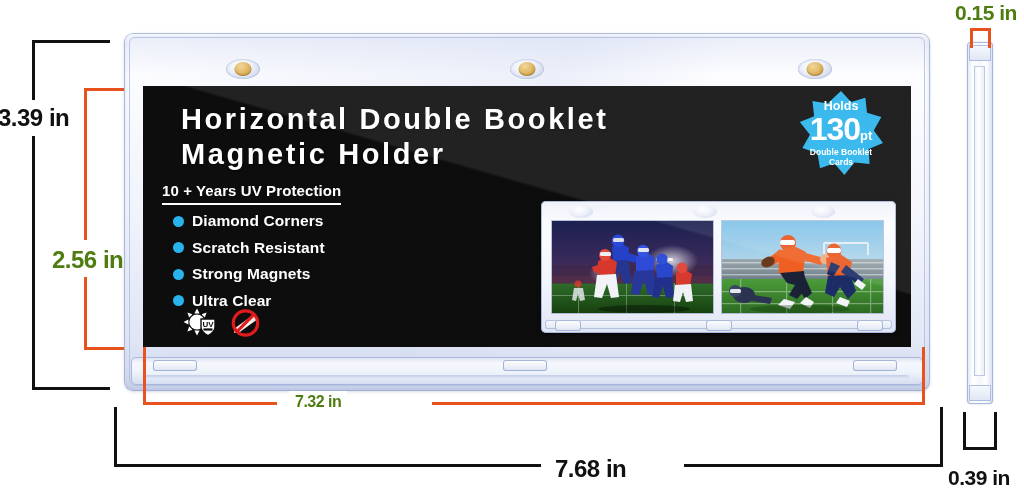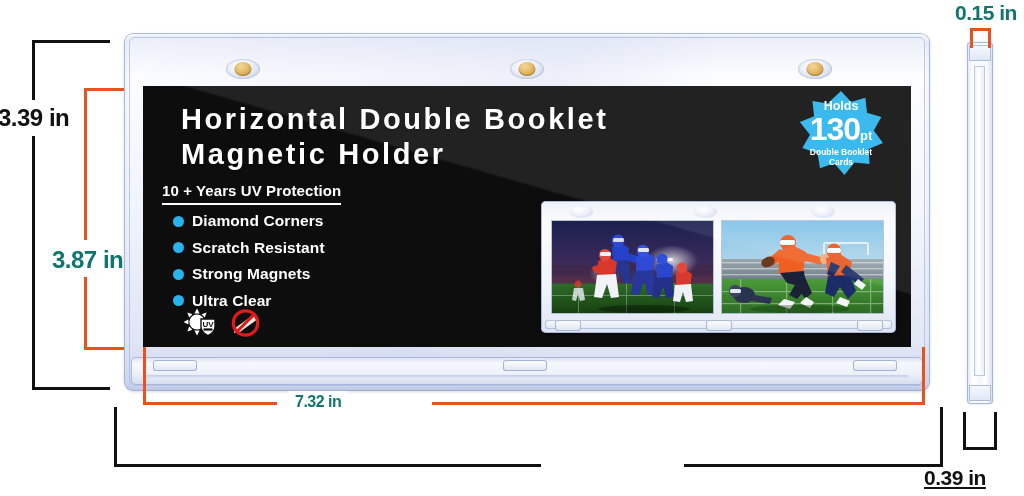--- a/index.html
+++ b/index.html
@@ -25,7 +25,7 @@
     letter-spacing: -0.5px;
   }
   .dim-black { color: #111111; }
-  .dim-orange { color: #0f766e; }
+  .dim-orange { color: #4d7c0f; }
 
   .rule-black { position: absolute; background: #111111; }
   .rule-orange { position: absolute; background: #e8521f; }

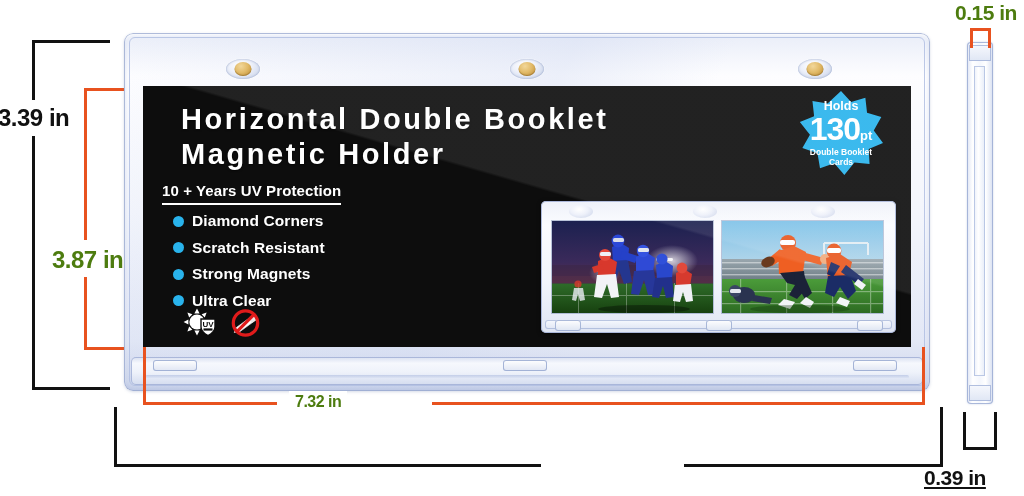--- a/index.html
+++ b/index.html
@@ -280,7 +280,7 @@
   <div class="rule-orange" style="left:84px; top:272px; width:3px; height:78px;"></div>
   <div class="rule-orange" style="left:84px; top:88px; width:62px; height:3px;"></div>
   <div class="rule-orange" style="left:84px; top:347px; width:62px; height:3px;"></div>
-  <div class="dim-label dim-orange" style="left:48px; top:243px; font-size:24px; background:#ffffff; padding:3px 4px;">3.87 in</div>
+  <div class="dim-label dim-orange" style="left:48px; top:243px; font-size:24px; background:#ffffff; padding:3px 4px;">2.56 in</div>
 
   <div id="holder">
 

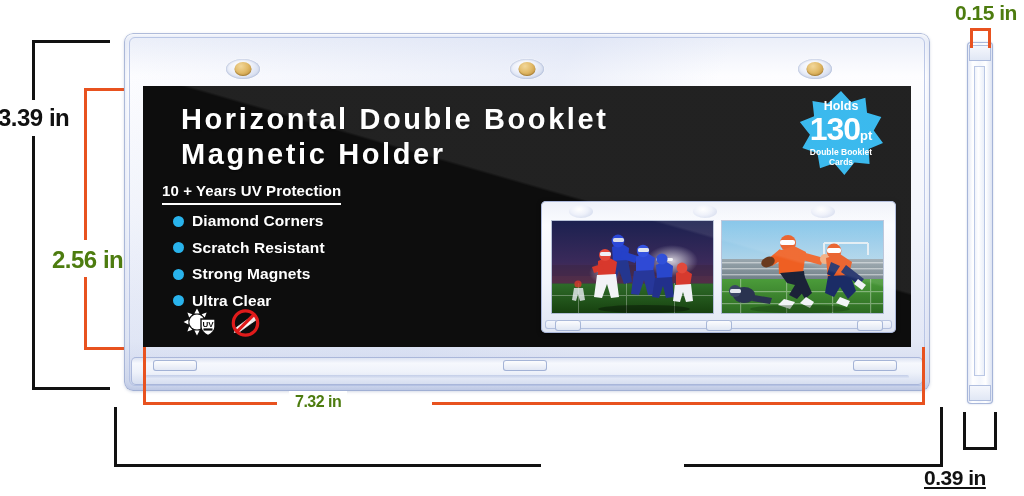--- a/index.html
+++ b/index.html
@@ -555,6 +555,7 @@
   <div class="rule-black" style="left:940px; top:407px; width:3px; height:60px;"></div>
   <div class="rule-black" style="left:114px; top:464px; width:427px; height:3px;"></div>
   <div class="rule-black" style="left:684px; top:464px; width:259px; height:3px;"></div>
+  <div class="dim-label dim-black" style="left:549px; top:453px; font-size:24px; background:#ffffff; padding:2px 6px;">7.68 in</div>
 
   <div id="side">
     <div class="cap top"></div>

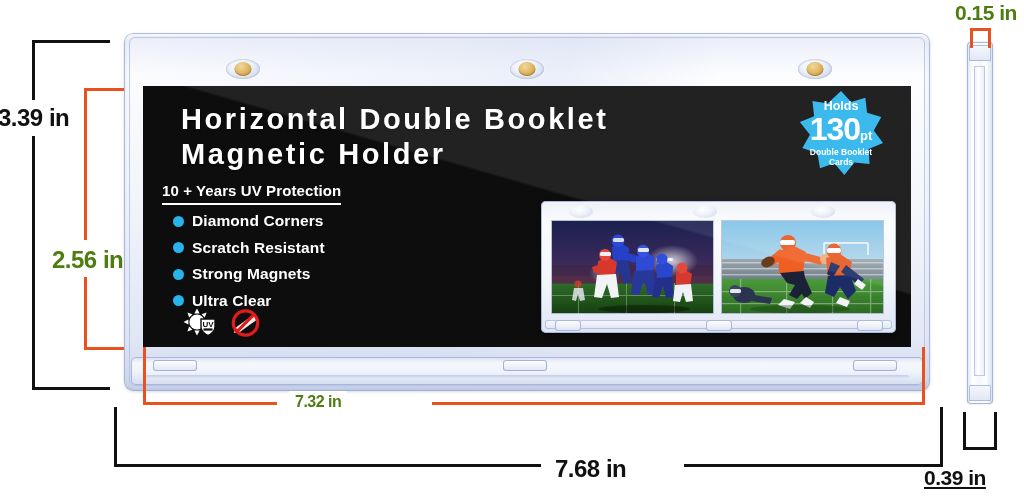--- a/index.html
+++ b/index.html
@@ -571,7 +571,7 @@
   <div class="rule-black" style="left:963px; top:412px; width:3px; height:38px;"></div>
   <div class="rule-black" style="left:994px; top:412px; width:3px; height:38px;"></div>
   <div class="rule-black" style="left:963px; top:447px; width:34px; height:3px;"></div>
-  <div class="dim-label dim-black" style="left:924px; top:466px; font-size:21px;text-decoration:underline;">0.39 in</div>
+  <div class="dim-label dim-black" style="left:948px; top:466px; font-size:21px;">0.39 in</div>
 
 </div>
 

